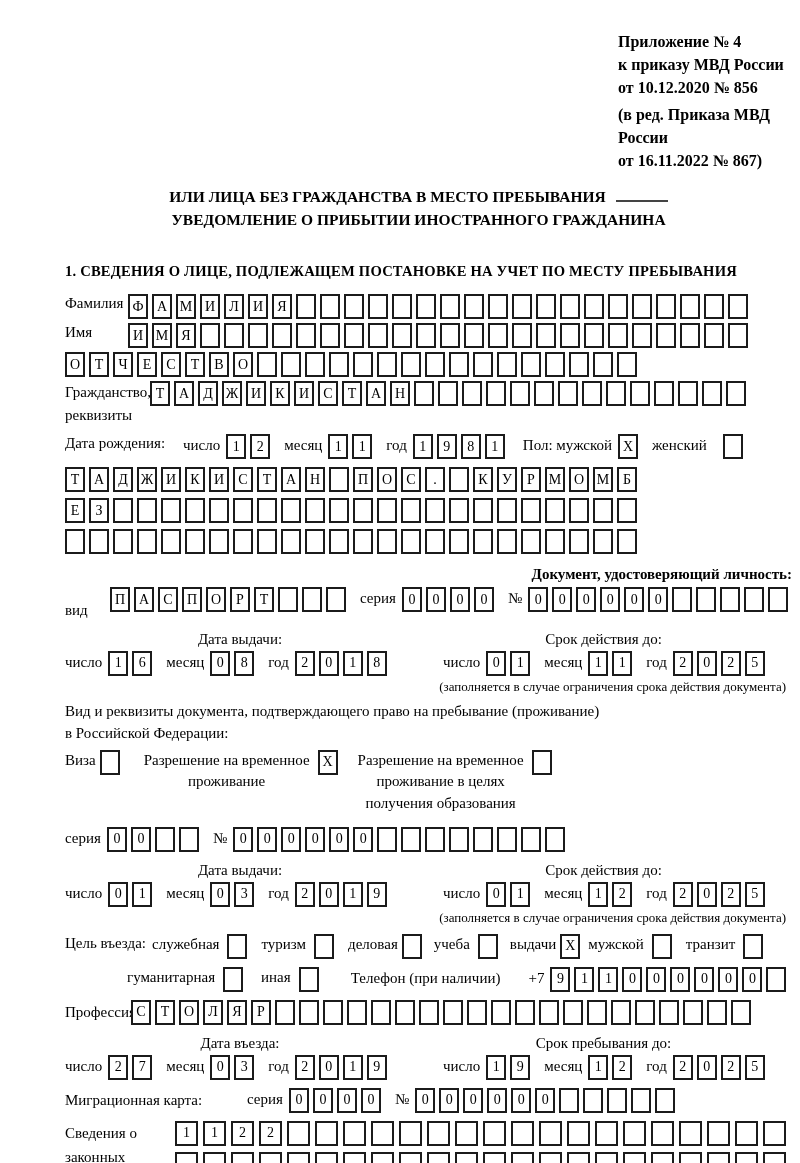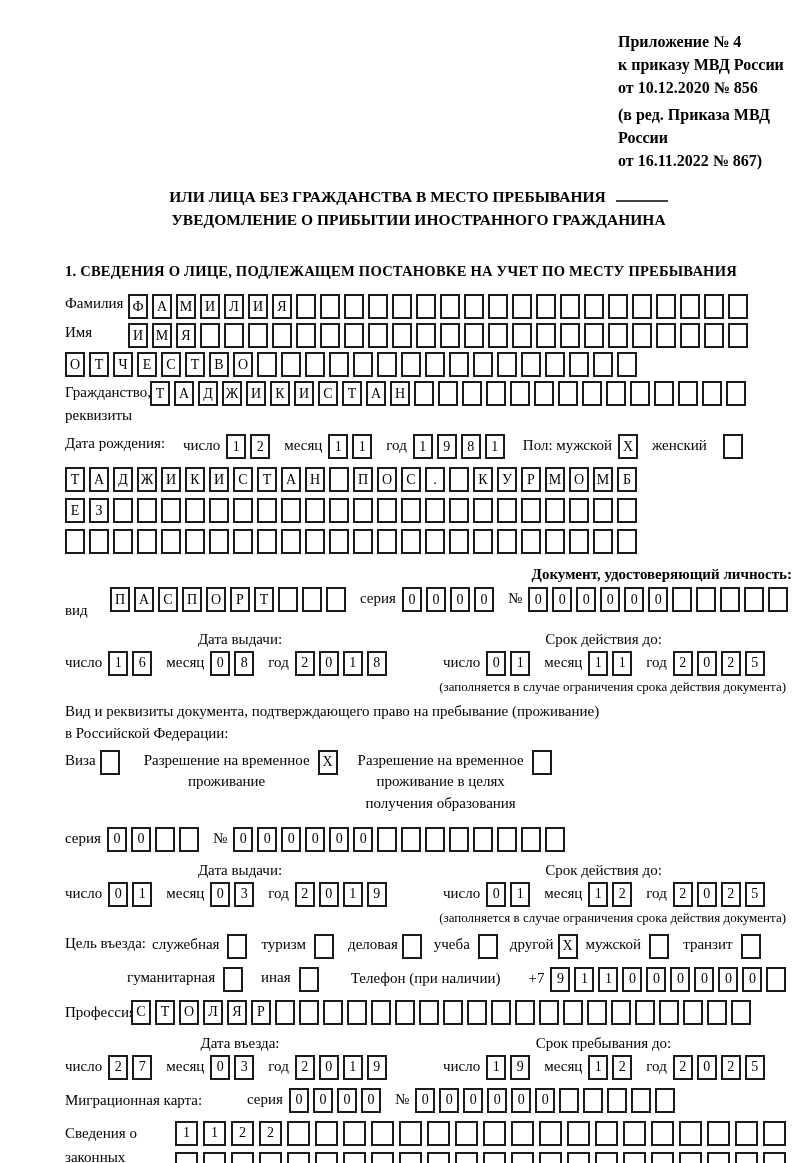--- a/index.html
+++ b/index.html
@@ -514,7 +514,7 @@
       <span class="cell"></span>
     </div>
     <div class="opt" style="margin-left:8px">
-      <span class="olbl">другой</span>
+      <span class="olbl">выдачи</span>
       <span class="cell" style="margin-left:4px">X</span>
     </div>
     <div class="opt" style="margin-left:4px">

